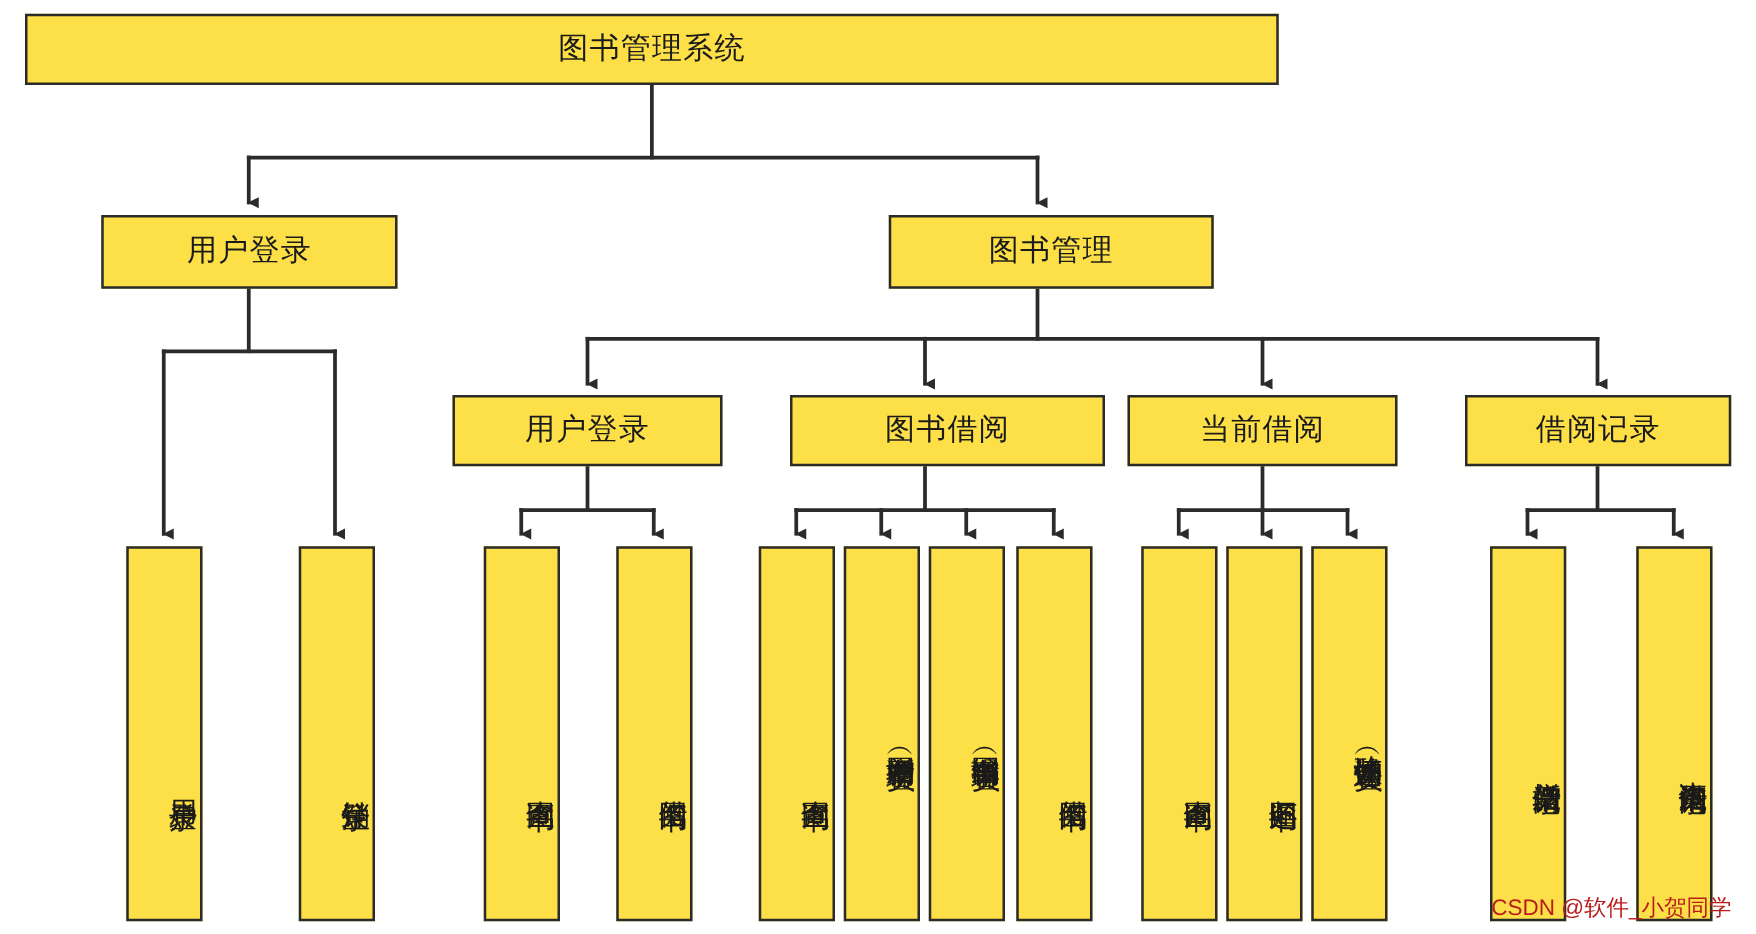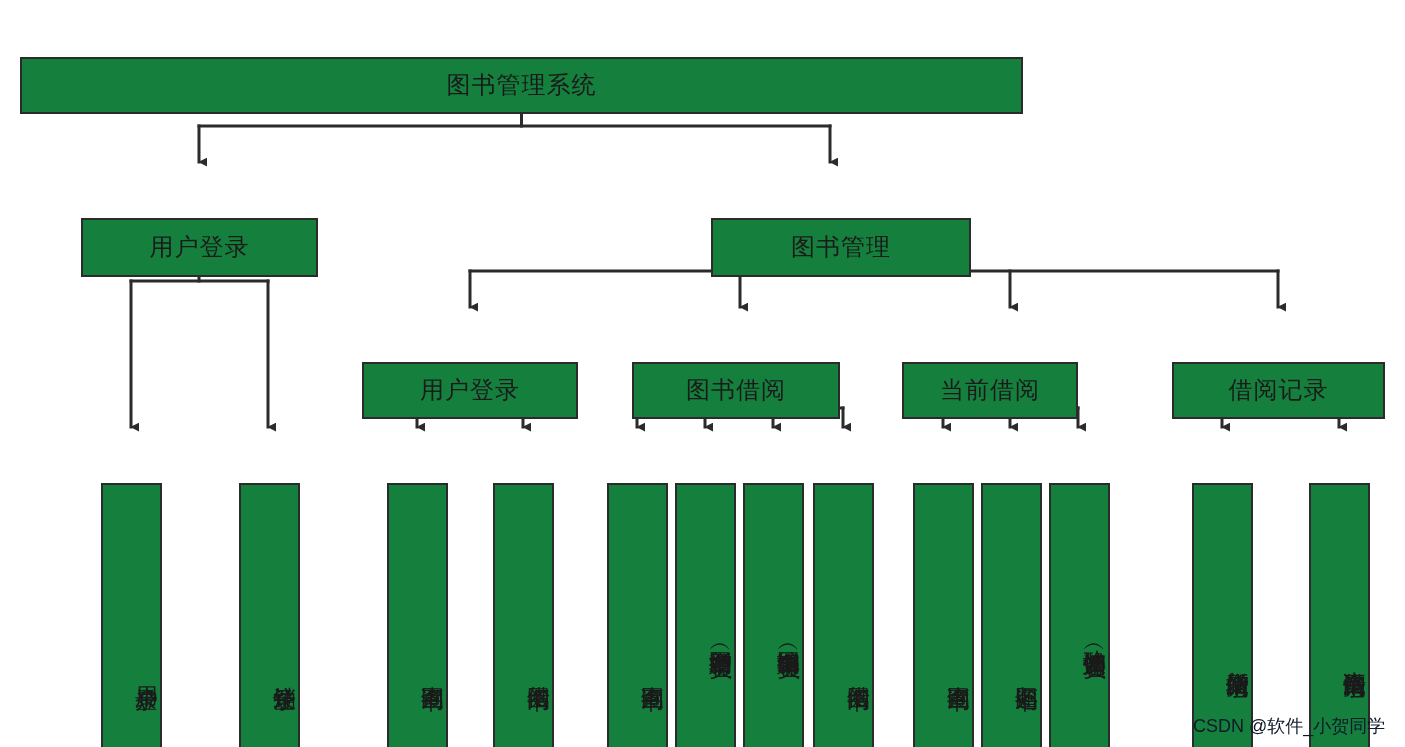--- a/index.html
+++ b/index.html
@@ -29,13 +29,12 @@
     position: absolute;
     box-sizing: border-box;
     border: 2.5px solid #2b2b2b;
-    background: #15803d;
+    background: #fde047;
     display: flex;
     align-items: center;
     justify-content: center;
     color: #1a1a1a;
     z-index: 2;
-    margin-top: 46px;
   }
   .node-h {
     font-size: 24px;

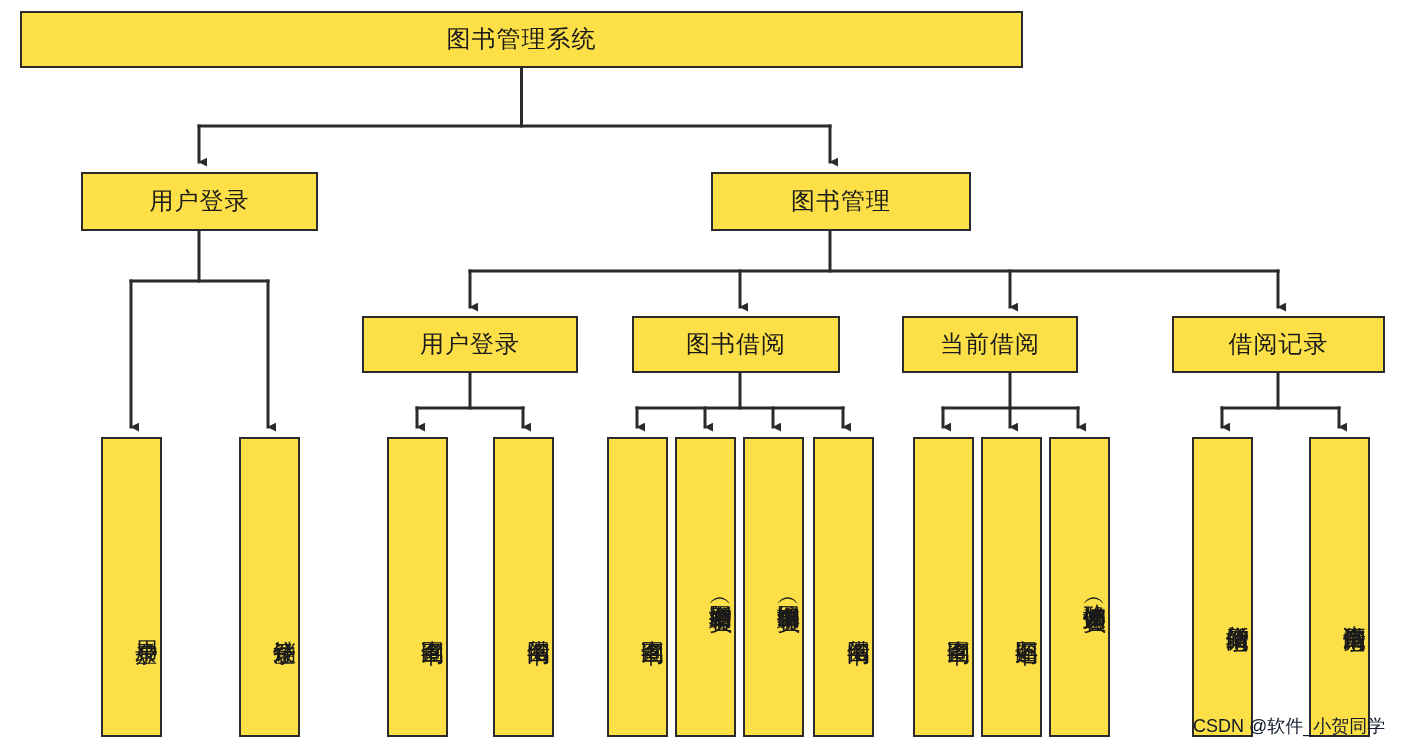--- a/index.html
+++ b/index.html
@@ -139,7 +139,7 @@
     <span>用户登录</span>
   </div>
 
-  <div class="node node-h" style="left:632px; top:316px; width:208px; height:57px;">
+  <div class="node node-h" style="left:632px; top:316px; width:252px; height:57px;">
     <span>图书借阅</span>
   </div>
 

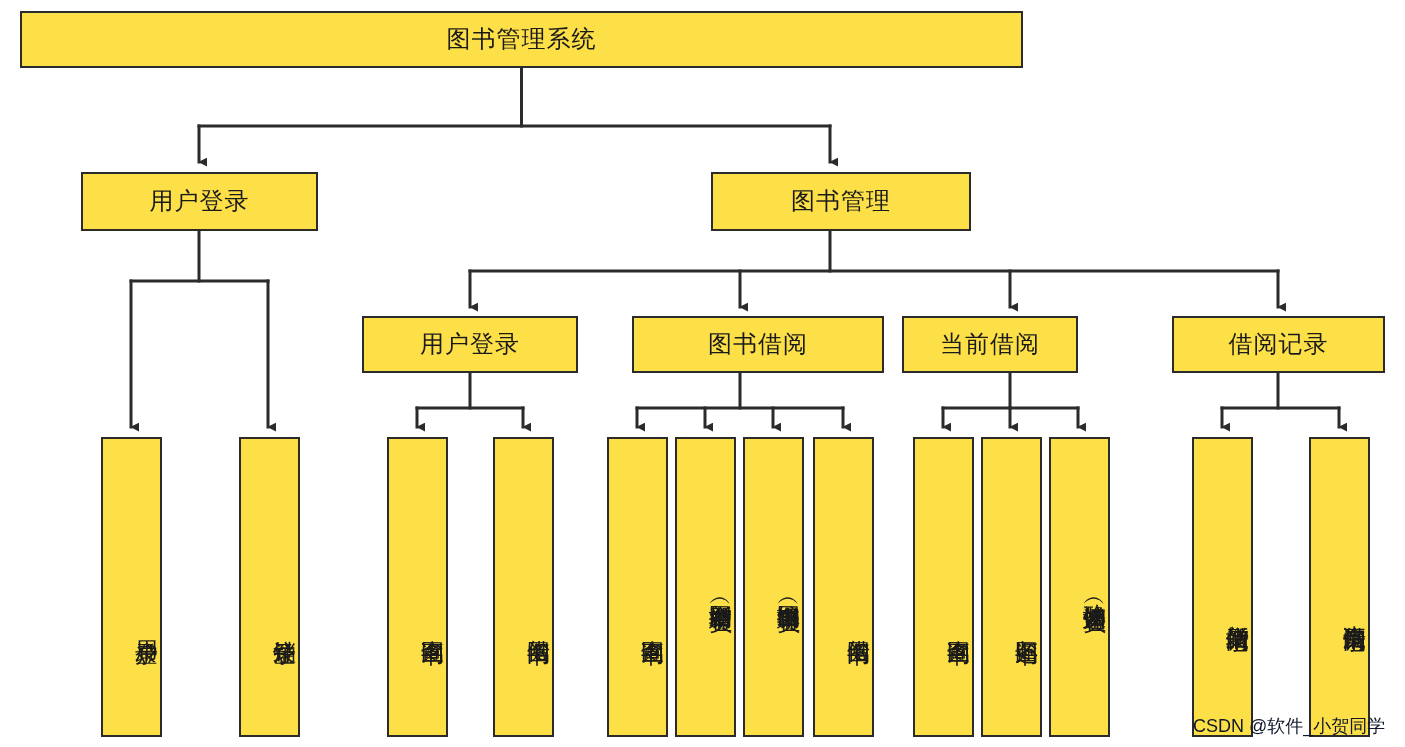--- a/index.html
+++ b/index.html
@@ -143,7 +143,7 @@
     <span>图书借阅</span>
   </div>
 
-  <div class="node node-h" style="left:902px; top:316px; width:176px; height:57px;">
+  <div class="node node-h" style="left:902px; top:316px; width:216px; height:57px;">
     <span>当前借阅</span>
   </div>
 

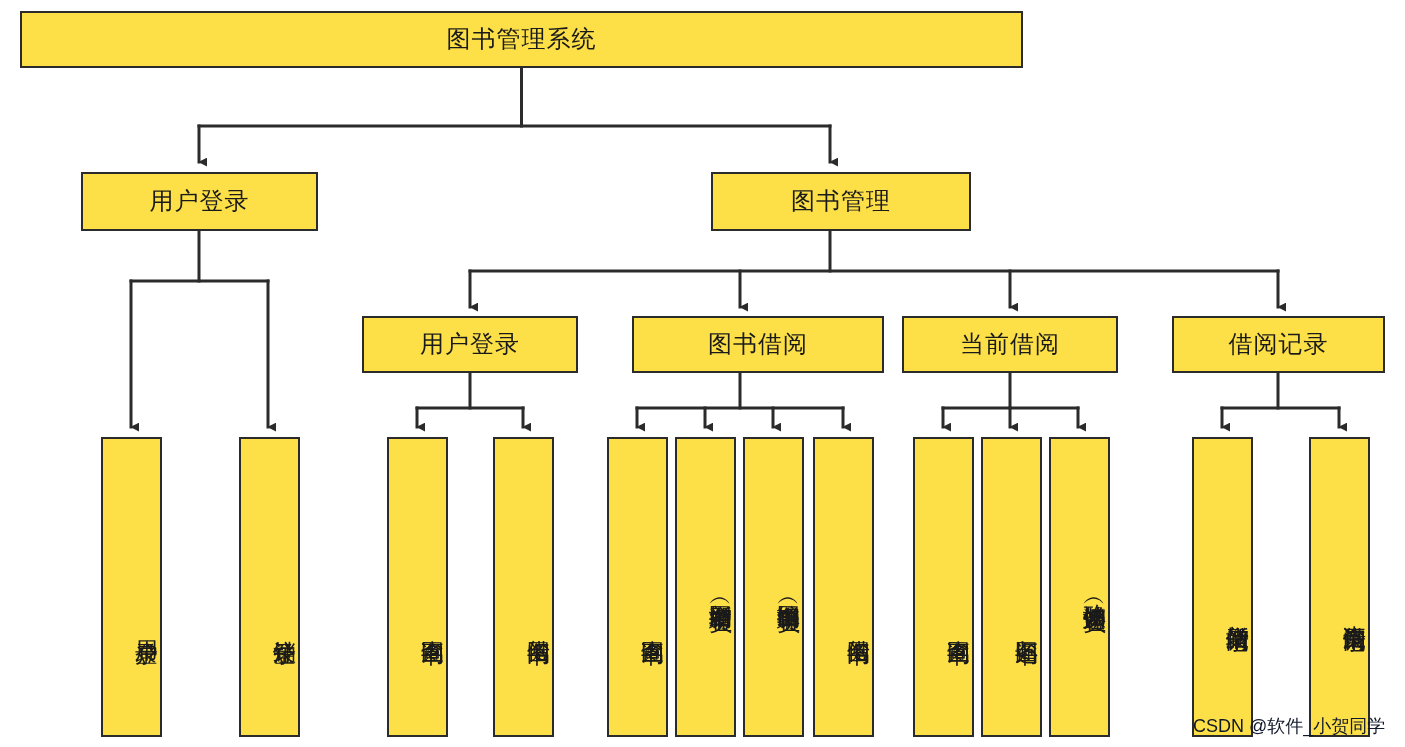--- a/index.html
+++ b/index.html
@@ -60,7 +60,7 @@
     left: 1193px;
     top: 714px;
     font-size: 18px;
-    color: #0f172a;
+    color: #b91c1c;
     white-space: nowrap;
     z-index: 5;
   }

